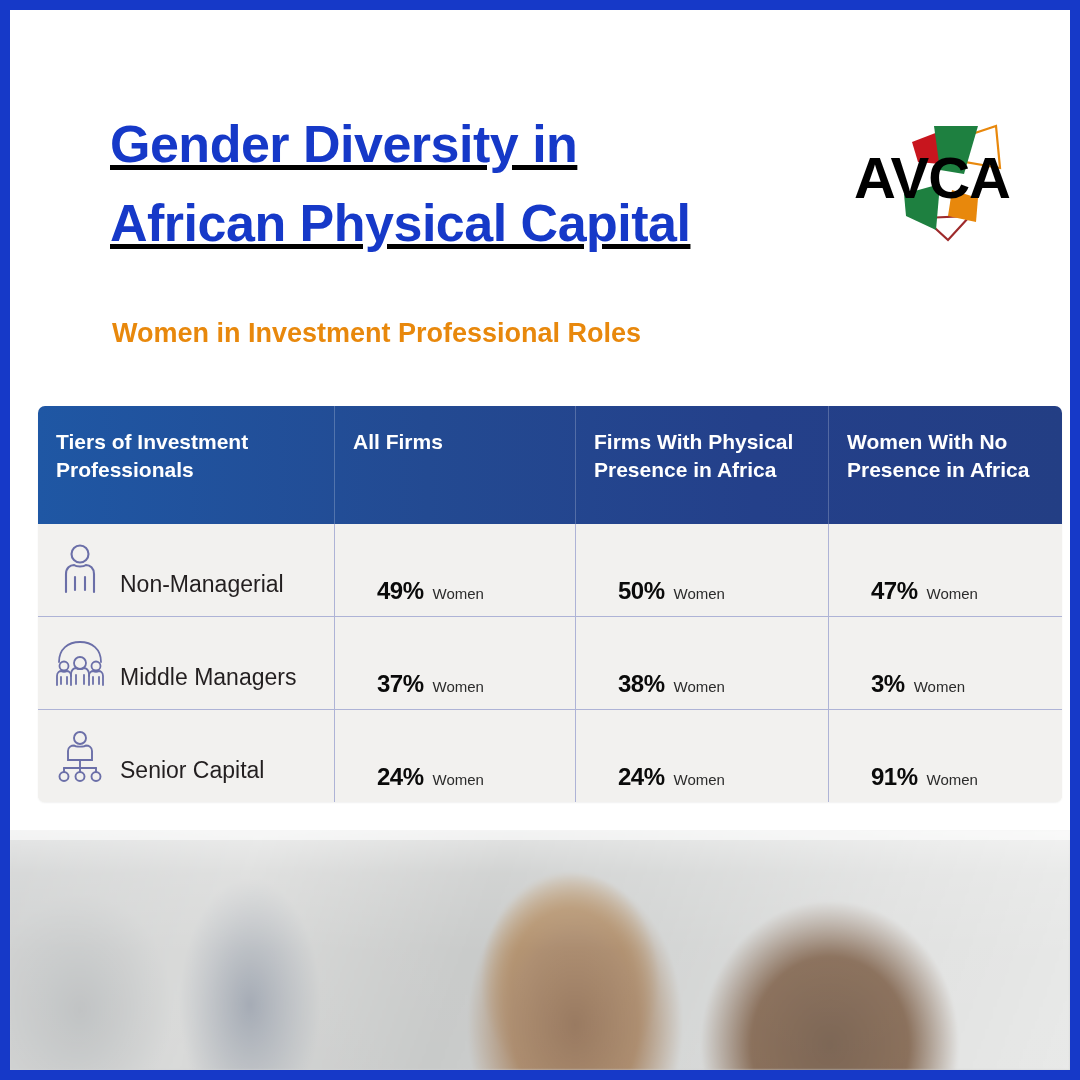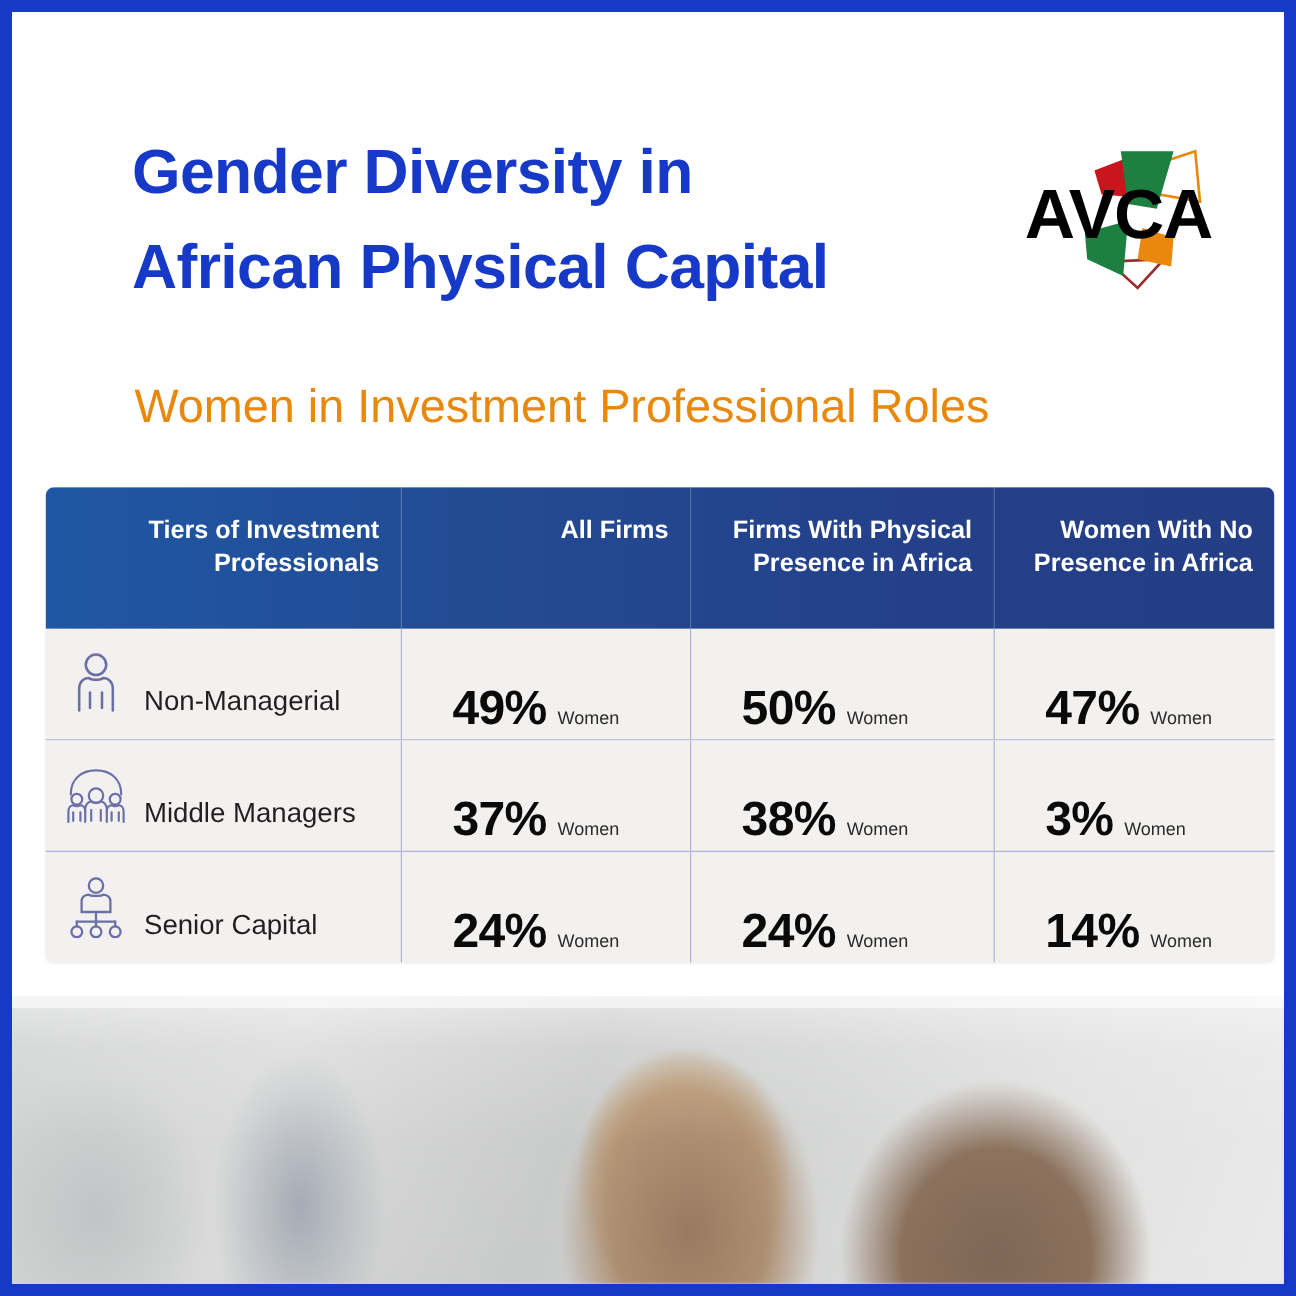--- a/index.html
+++ b/index.html
@@ -37,6 +37,7 @@
     left: 100px;
     top: 95px;
     width: 700px;
+    text-decoration: underline;
   }
   .title-line {
     font-family: "Liberation Sans", sans-serif;

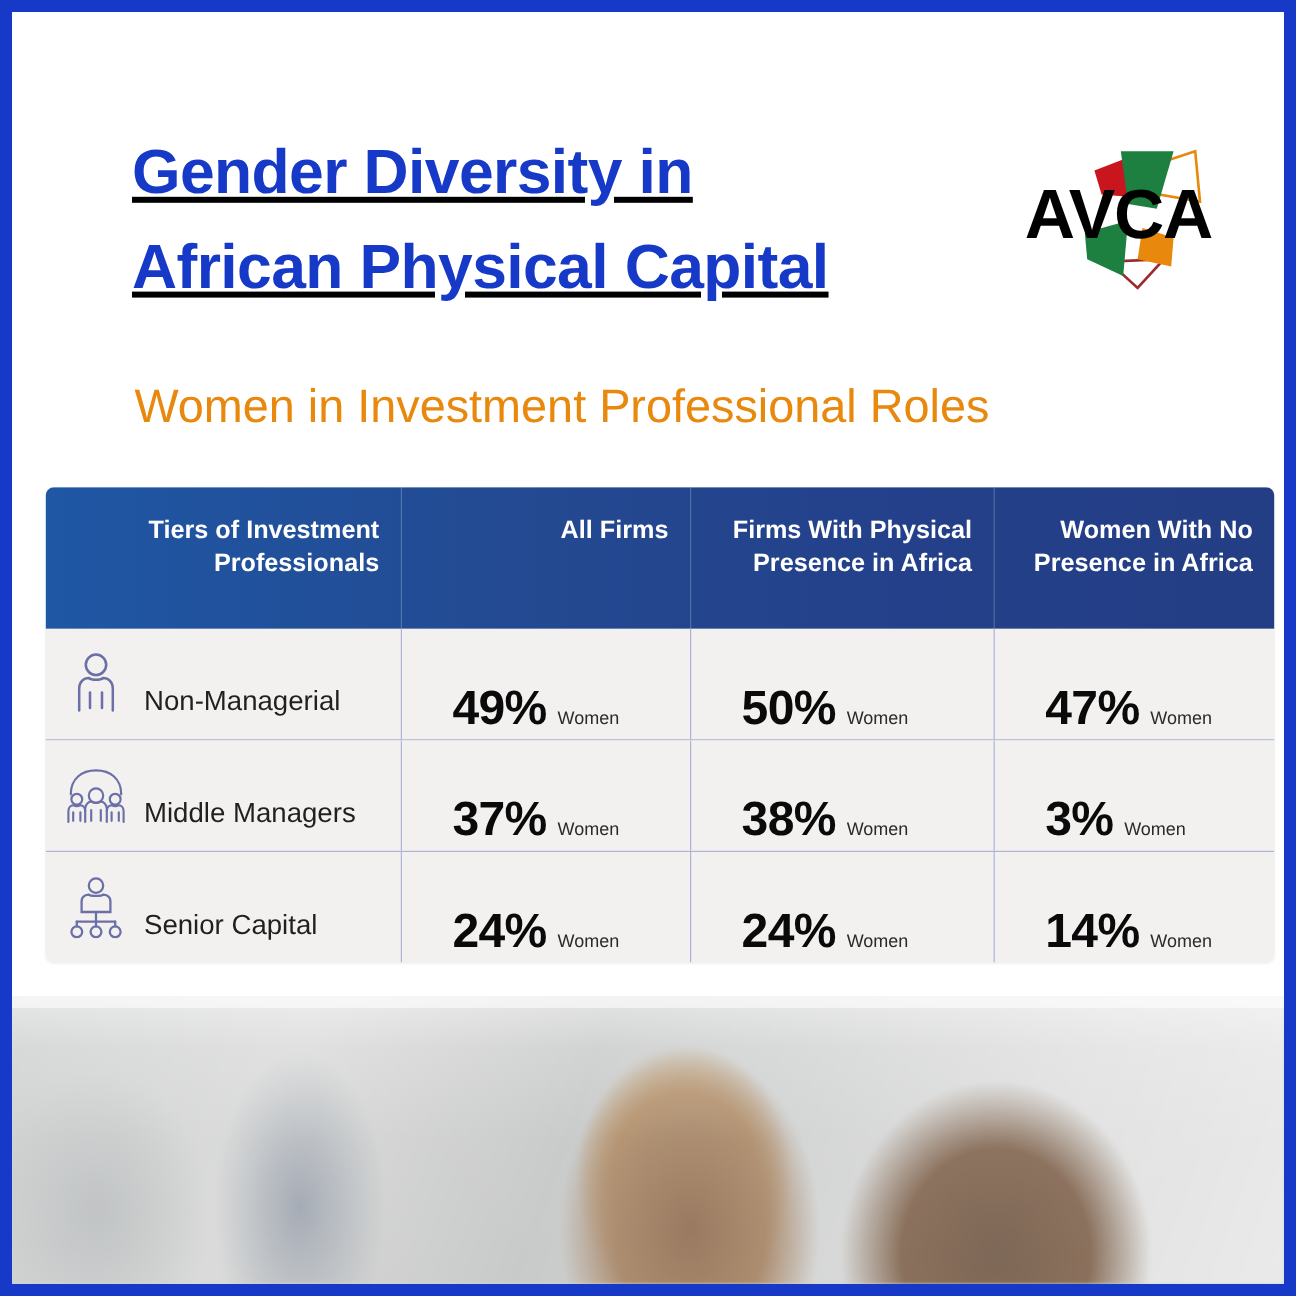--- a/index.html
+++ b/index.html
@@ -53,8 +53,8 @@
     position: absolute;
     left: 102px;
     top: 308px;
-    font-size: 39px;
-    font-weight: normal;
+    font-size: 27px;
+    font-weight: bold;
     color: #E8880C;
     letter-spacing: 0px;
     white-space: nowrap;

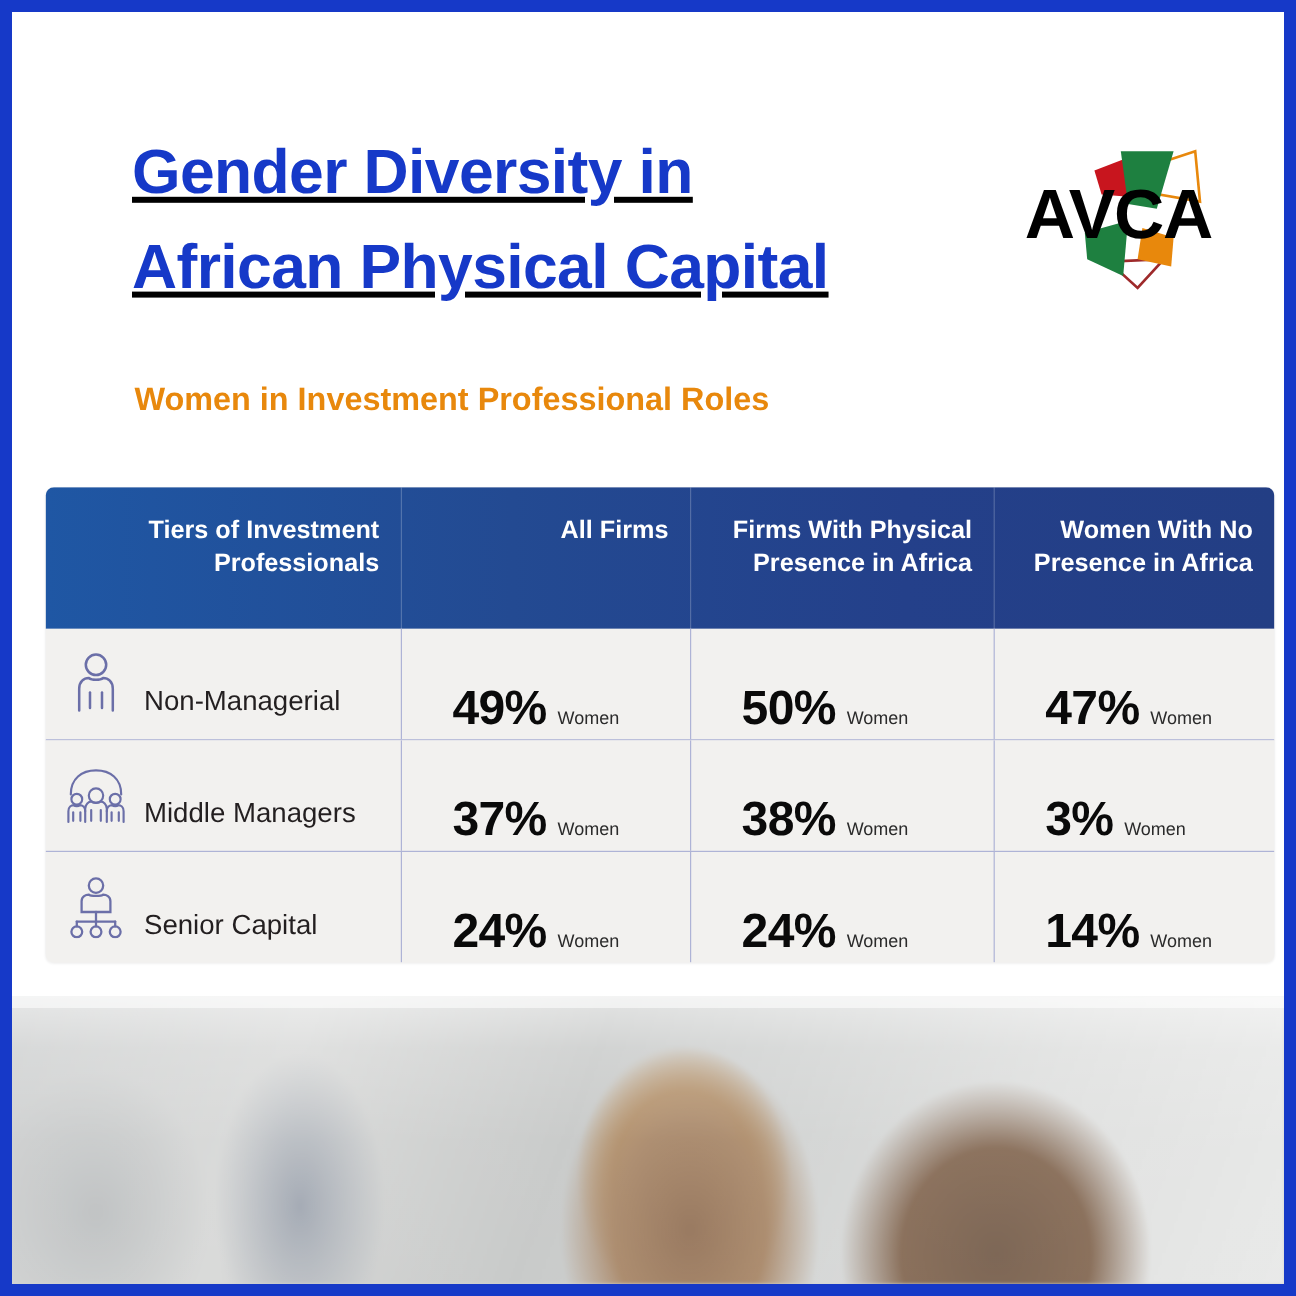--- a/index.html
+++ b/index.html
@@ -95,7 +95,6 @@
     font-weight: bold;
     line-height: 1.33;
     border-right: 1px solid rgba(255,255,255,0.22);
-    text-align: right;
   }
   .th:last-child { border-right: none; }
 

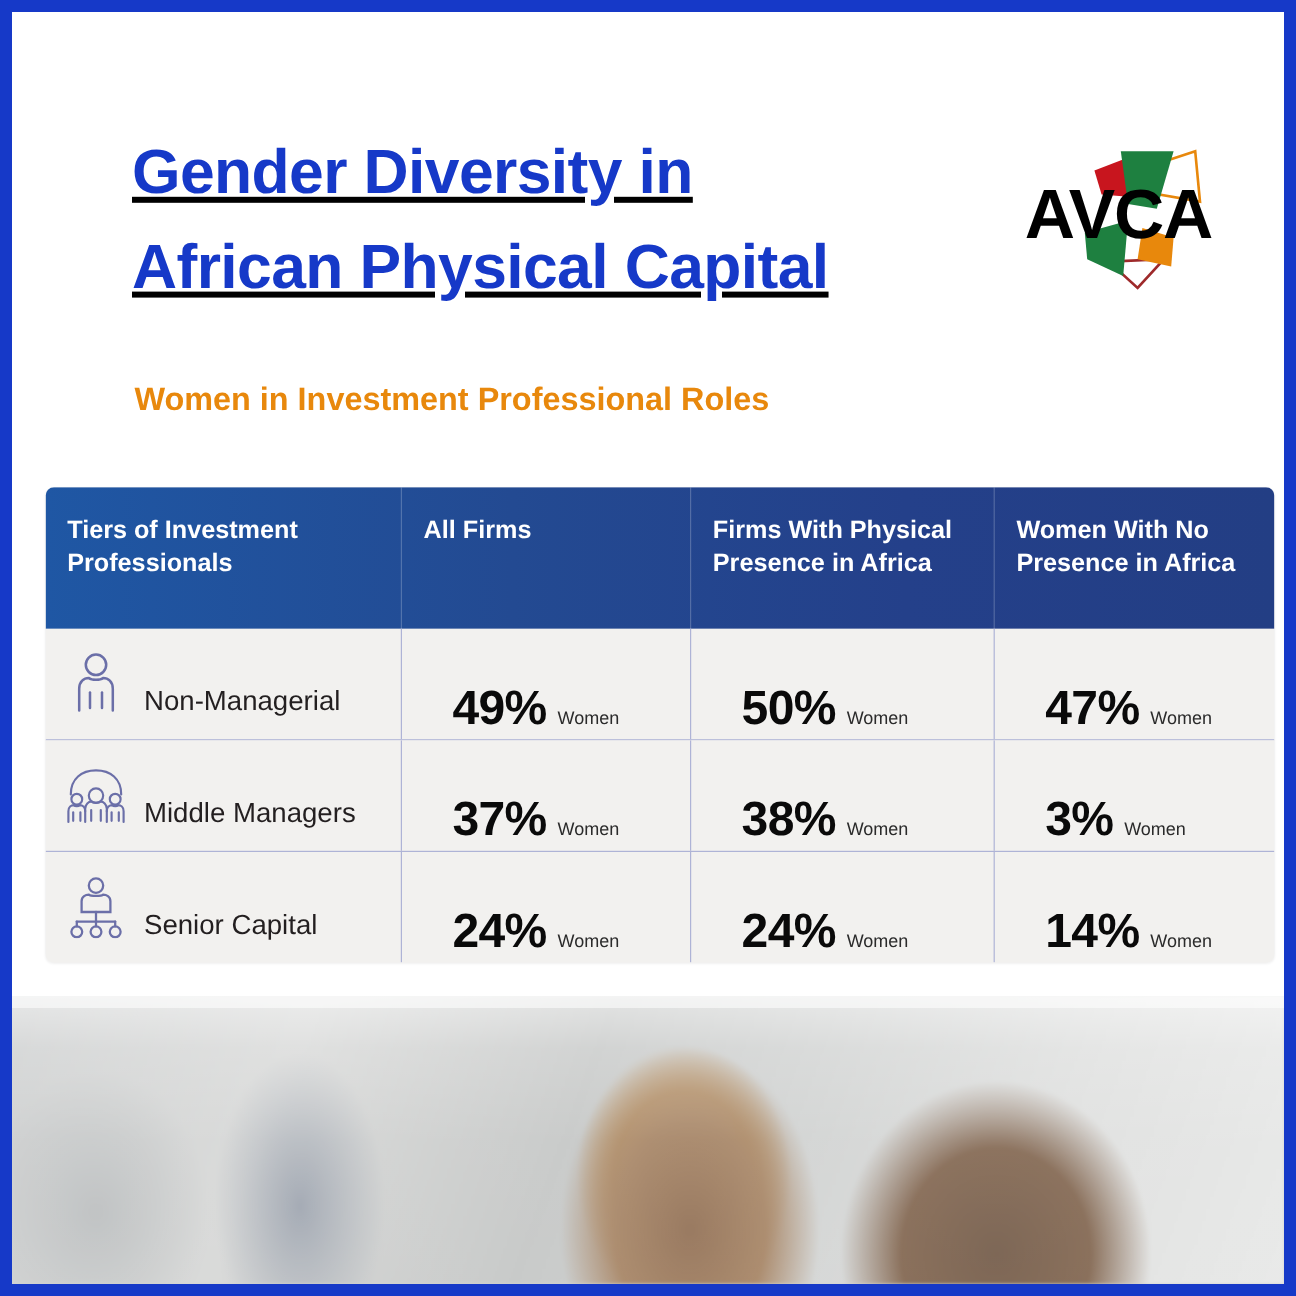--- a/index.html
+++ b/index.html
@@ -148,7 +148,7 @@
     padding-left: 24px;
   }
   .stat-pct {
-    font-size: 40px;
+    font-size: 24px;
     font-weight: bold;
     color: #0A0A0A;
     letter-spacing: -0.5px;

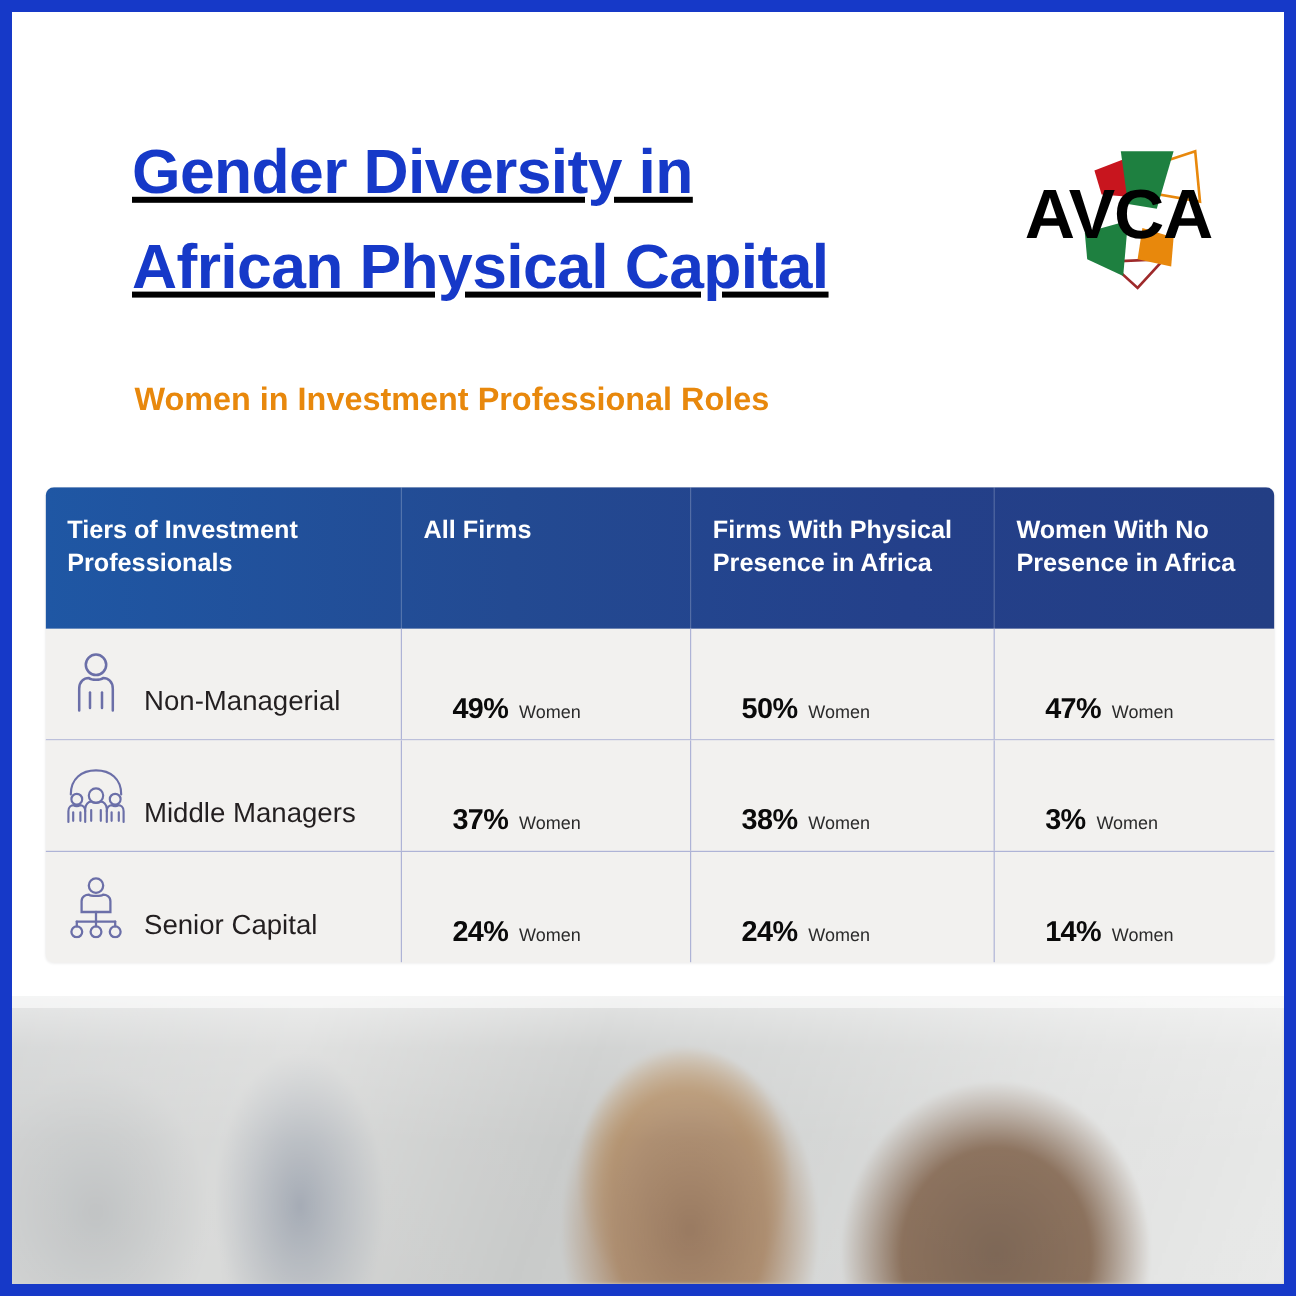--- a/index.html
+++ b/index.html
@@ -343,7 +343,7 @@
       </div>
       <div class="td col-3">
         <span class="stat">
-          <span class="stat-pct">14%</span>
+          <span class="stat-pct">91%</span>
           <span class="stat-word">Women</span>
         </span>
       </div>

